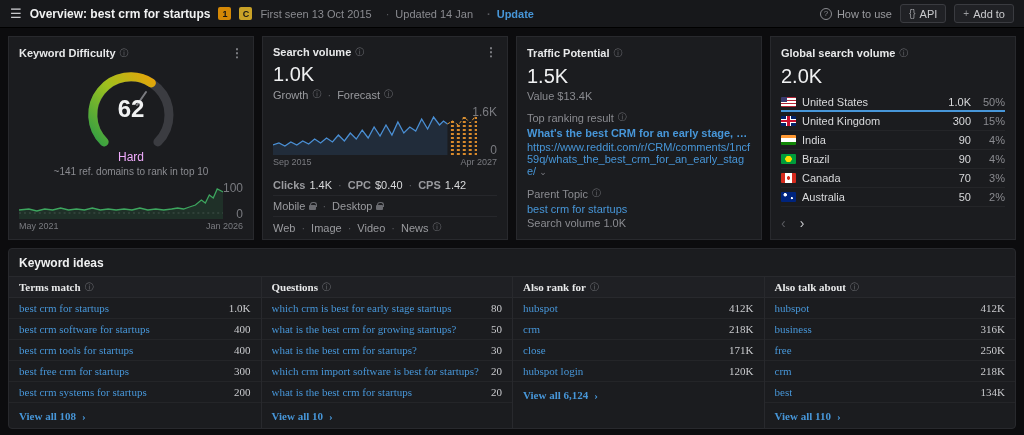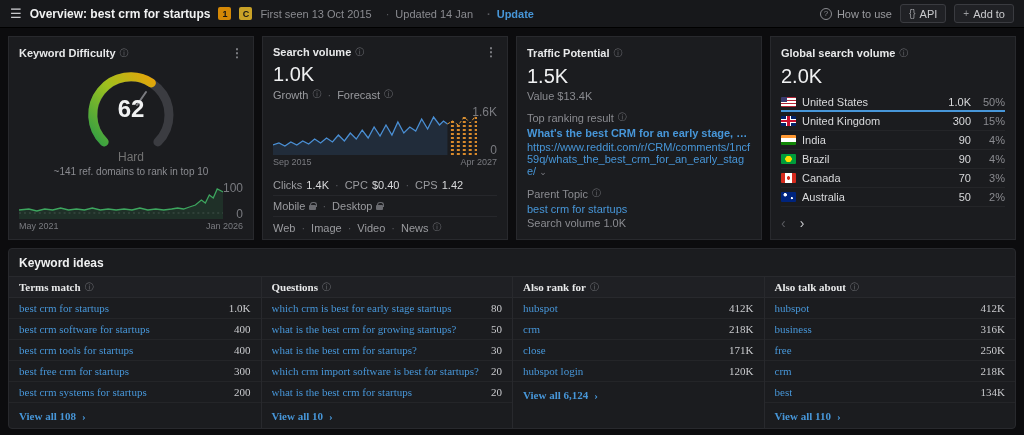--- a/index.html
+++ b/index.html
@@ -48,7 +48,7 @@
   .gauge svg { display:block; margin:0 auto; }
   .score { position:absolute; left:0; right:0; top:32px; text-align:center;
     font-size:24px; font-weight:bold; color:#f0f1f2; }
-  .kd-level { text-align:center; color:#737373; font-size:12px; margin-top:1px; }
+  .kd-level { text-align:center; color:#f0abfc; font-size:12px; margin-top:1px; }
   .kd-sub { text-align:center; color:#8a8b90; font-size:10px; margin-top:2px; }
   .spark { margin-top:auto; position:relative; }
   .spark-row { display:flex; align-items:stretch; }

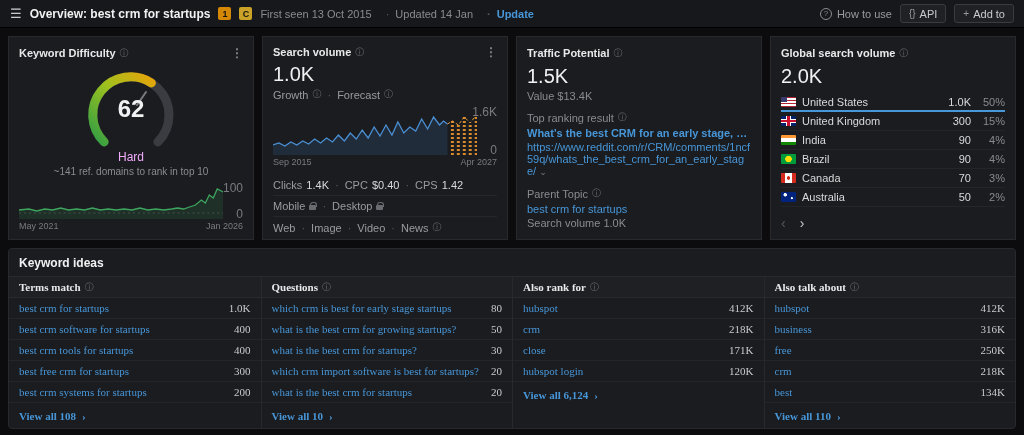--- a/index.html
+++ b/index.html
@@ -63,7 +63,7 @@
   .clicksbar { display:flex; height:5px; border-radius:3px; overflow:hidden; margin:6px 0 4px; }
   .clicksbar span { display:block; height:100%; }
   .metrics { display:flex; align-items:center; font-size:11px; padding:2px 0 4px; }
-  .mlabel { color:#9a9b9f; margin-right:4px; }
+  .mlabel { color:#9a9b9f; margin-right:4px;font-weight:bold; }
   .mval { color:#d8d9db; }
   .devrow, .typerow { display:flex; align-items:center; border-top:1px solid #26272b;
     padding:4px 0; color:#9a9b9f; }

